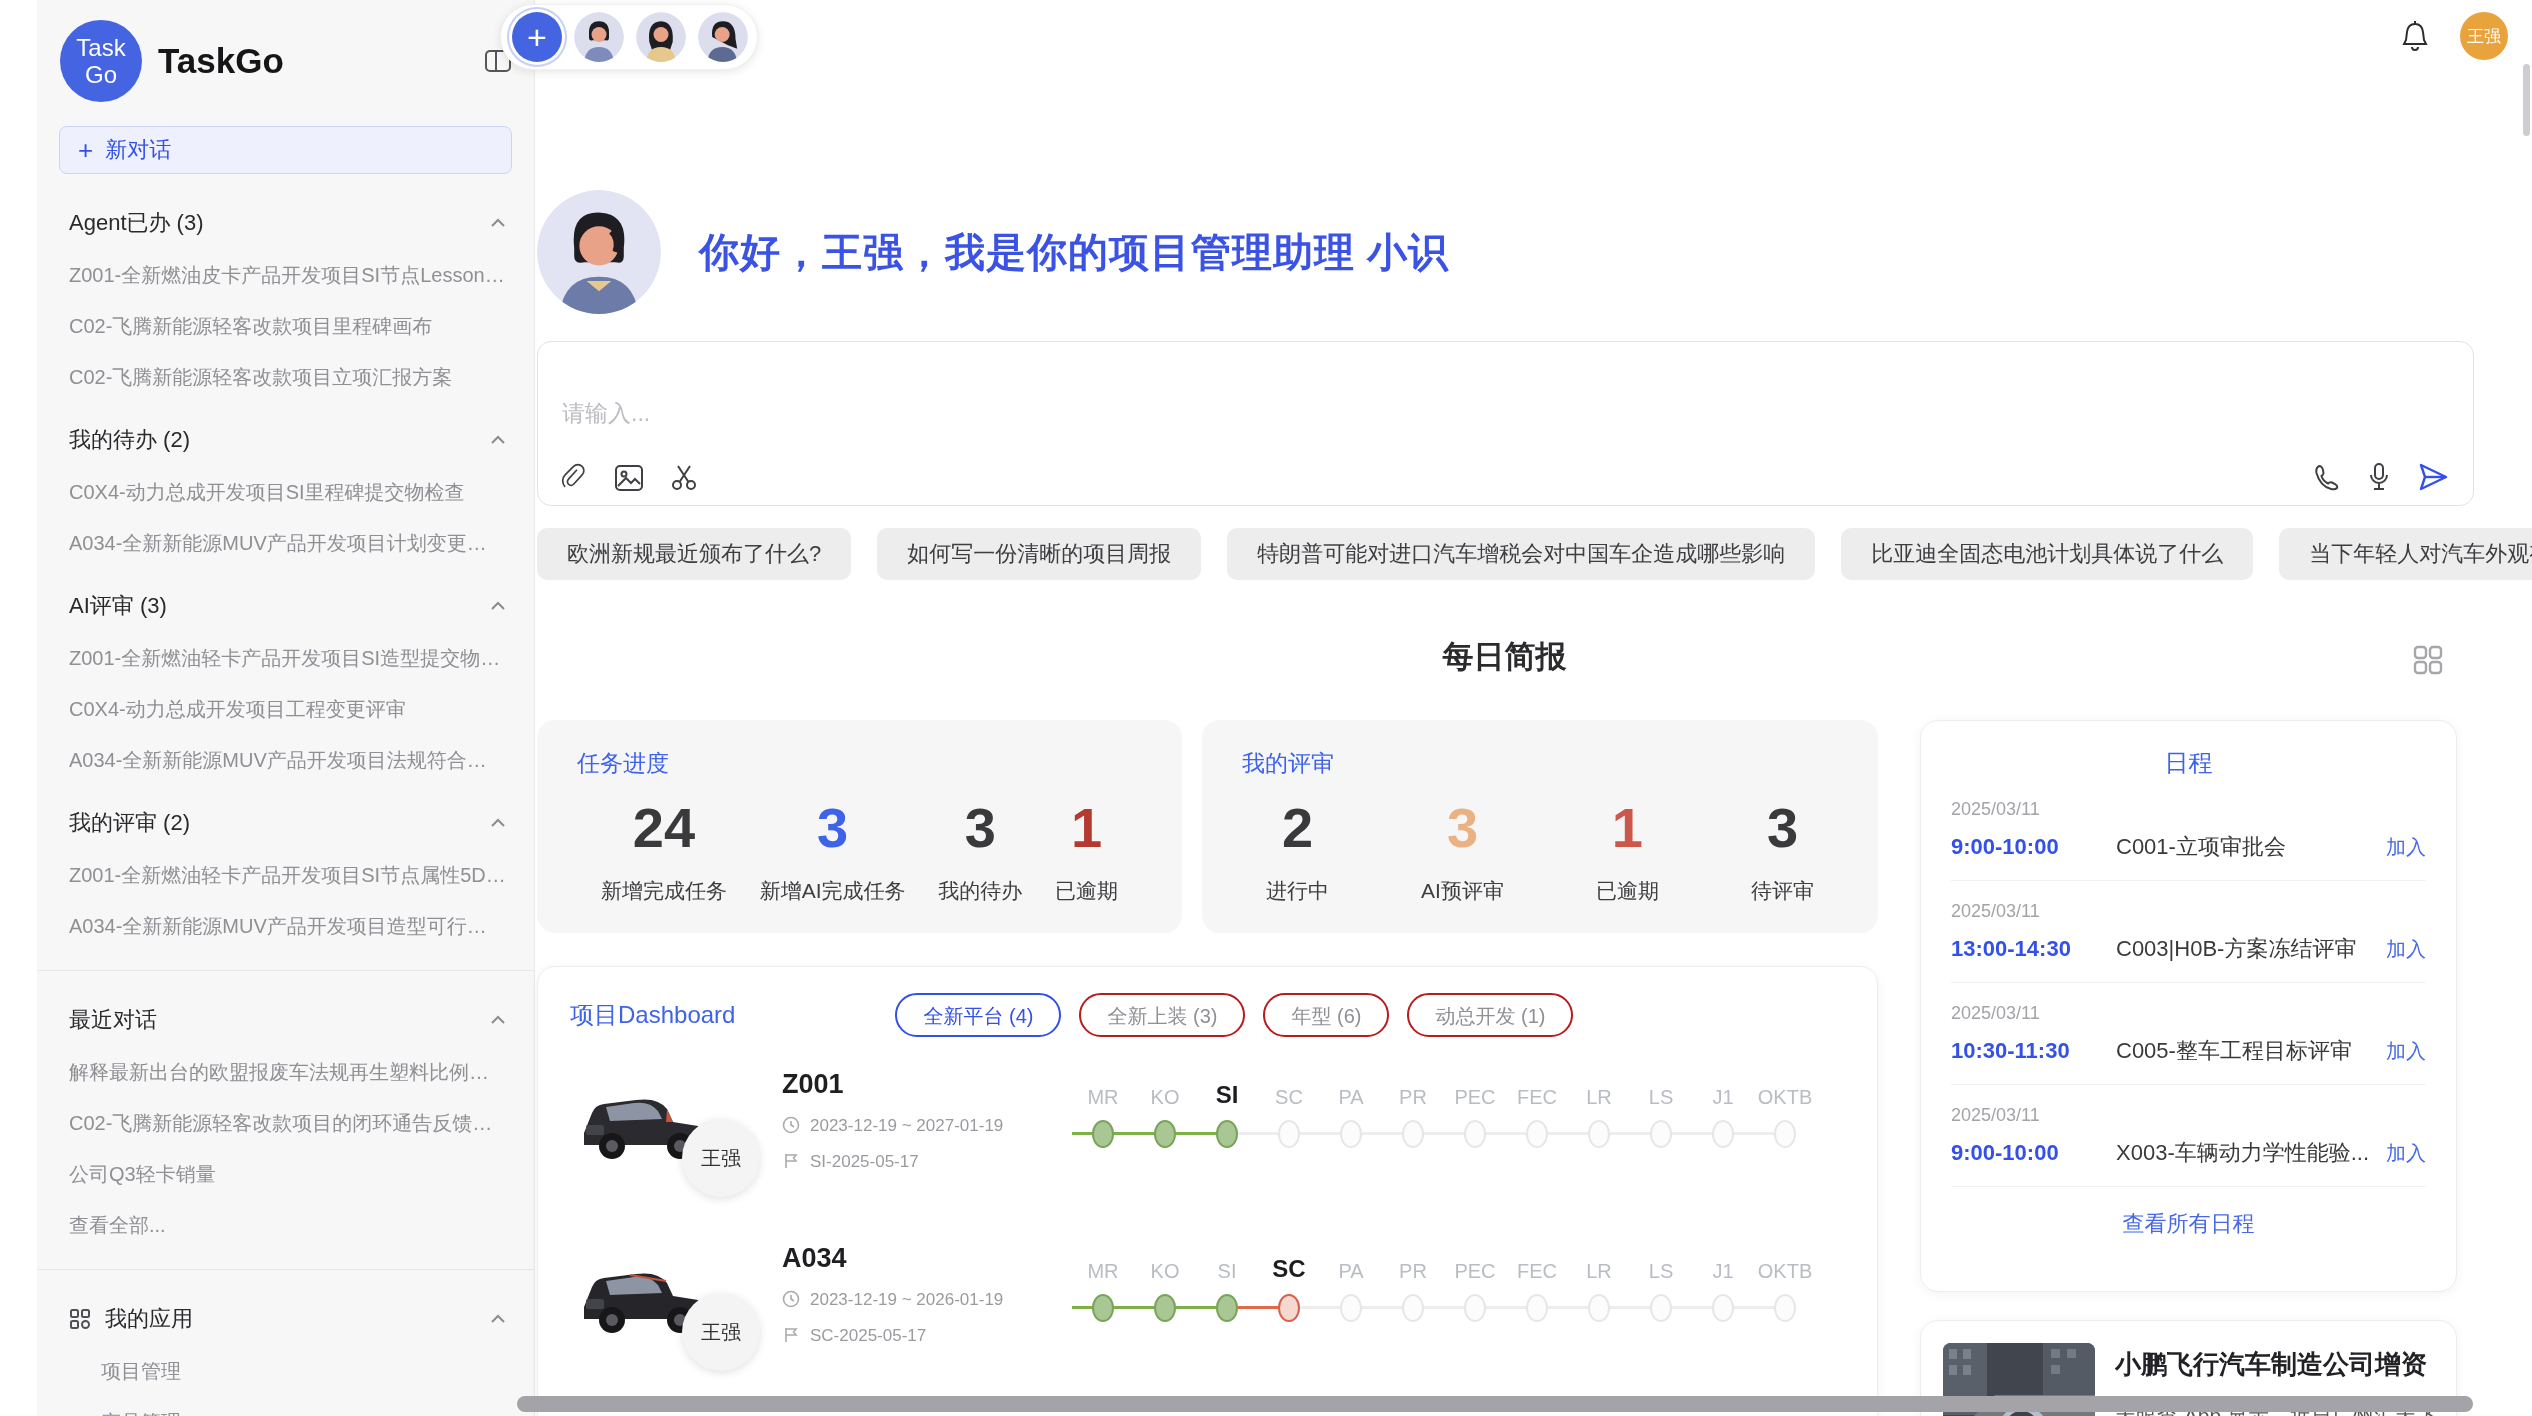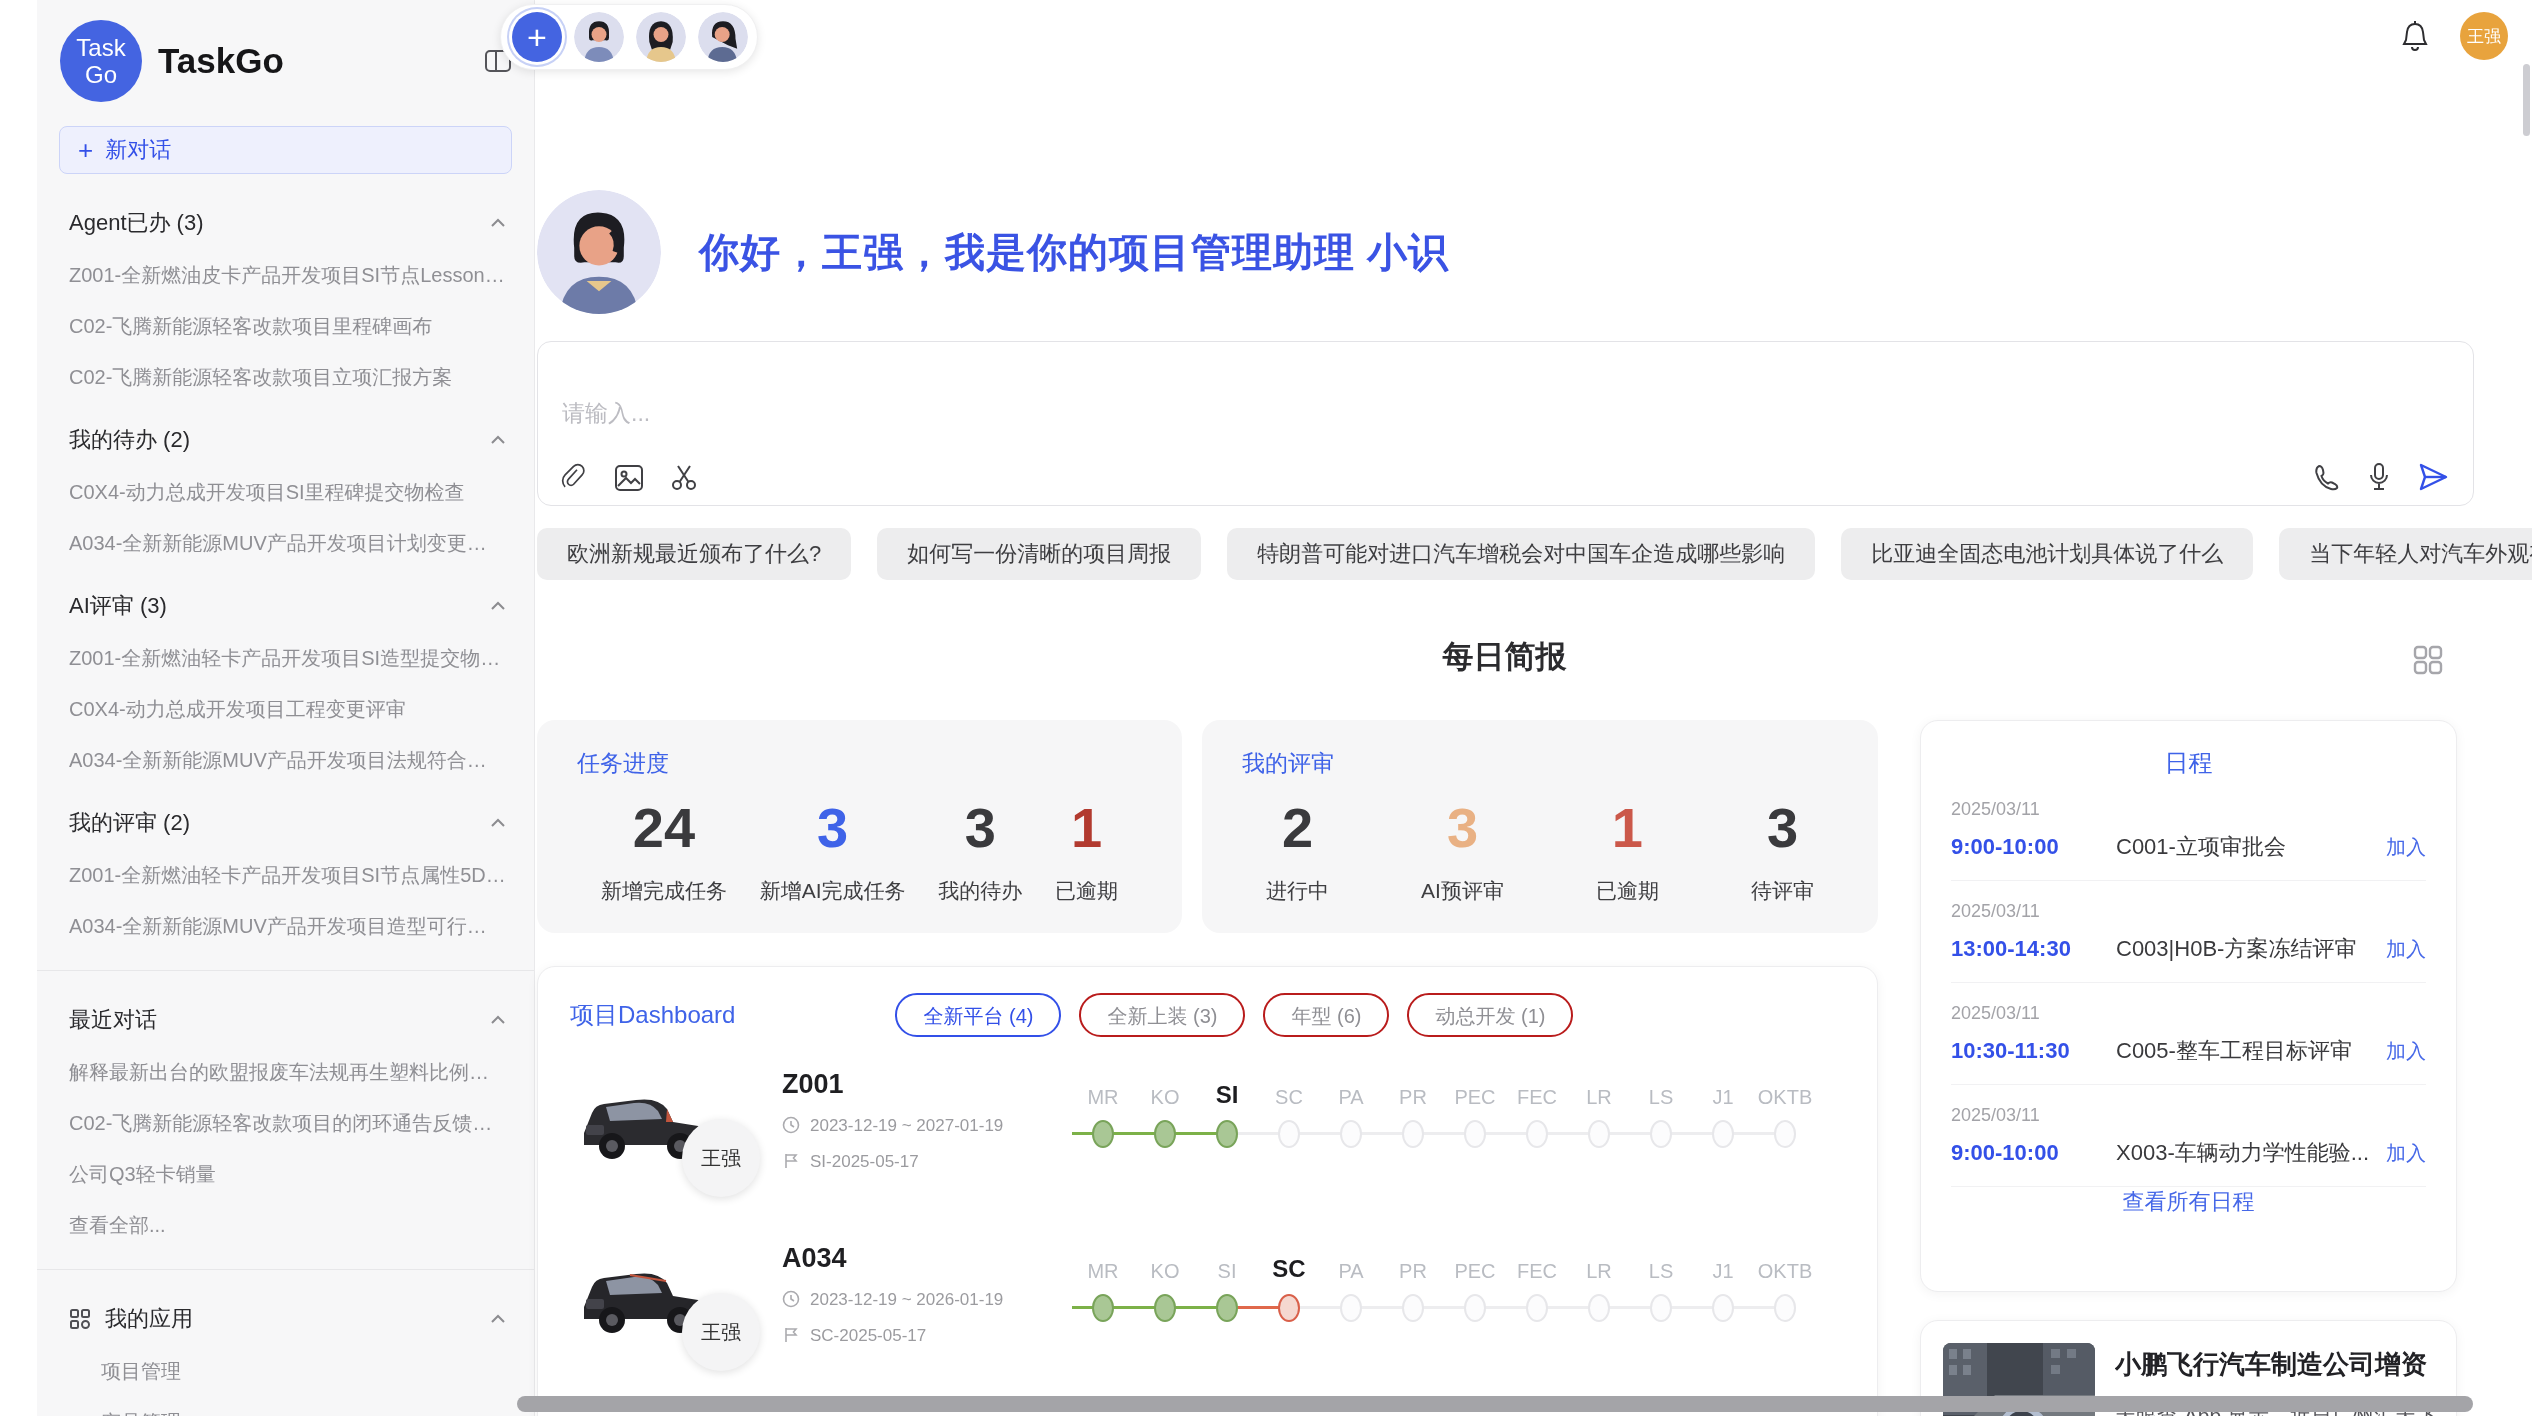--- a/index.html
+++ b/index.html
@@ -89,7 +89,7 @@
   .sch-time { width:165px; font-size:22px; font-weight:bold; color:#3350e8; flex:none; }
   .sch-name { flex:1; font-size:22px; color:#3a3a3d; white-space:nowrap; overflow:hidden; text-overflow:ellipsis; }
   .sch-join { font-size:20px; color:#4668e8; cursor:pointer; margin-left:14px; flex:none; }
-  .sch-footer { text-align:center; font-size:22px; color:#4668e8; cursor:pointer; }
+  .sch-footer { text-align:center; font-size:22px; color:#4668e8; margin-top:22px; cursor:pointer; }
 
   
   .dashboard-card { position:absolute; left:537px; top:966px; width:1341px; height:640px;

